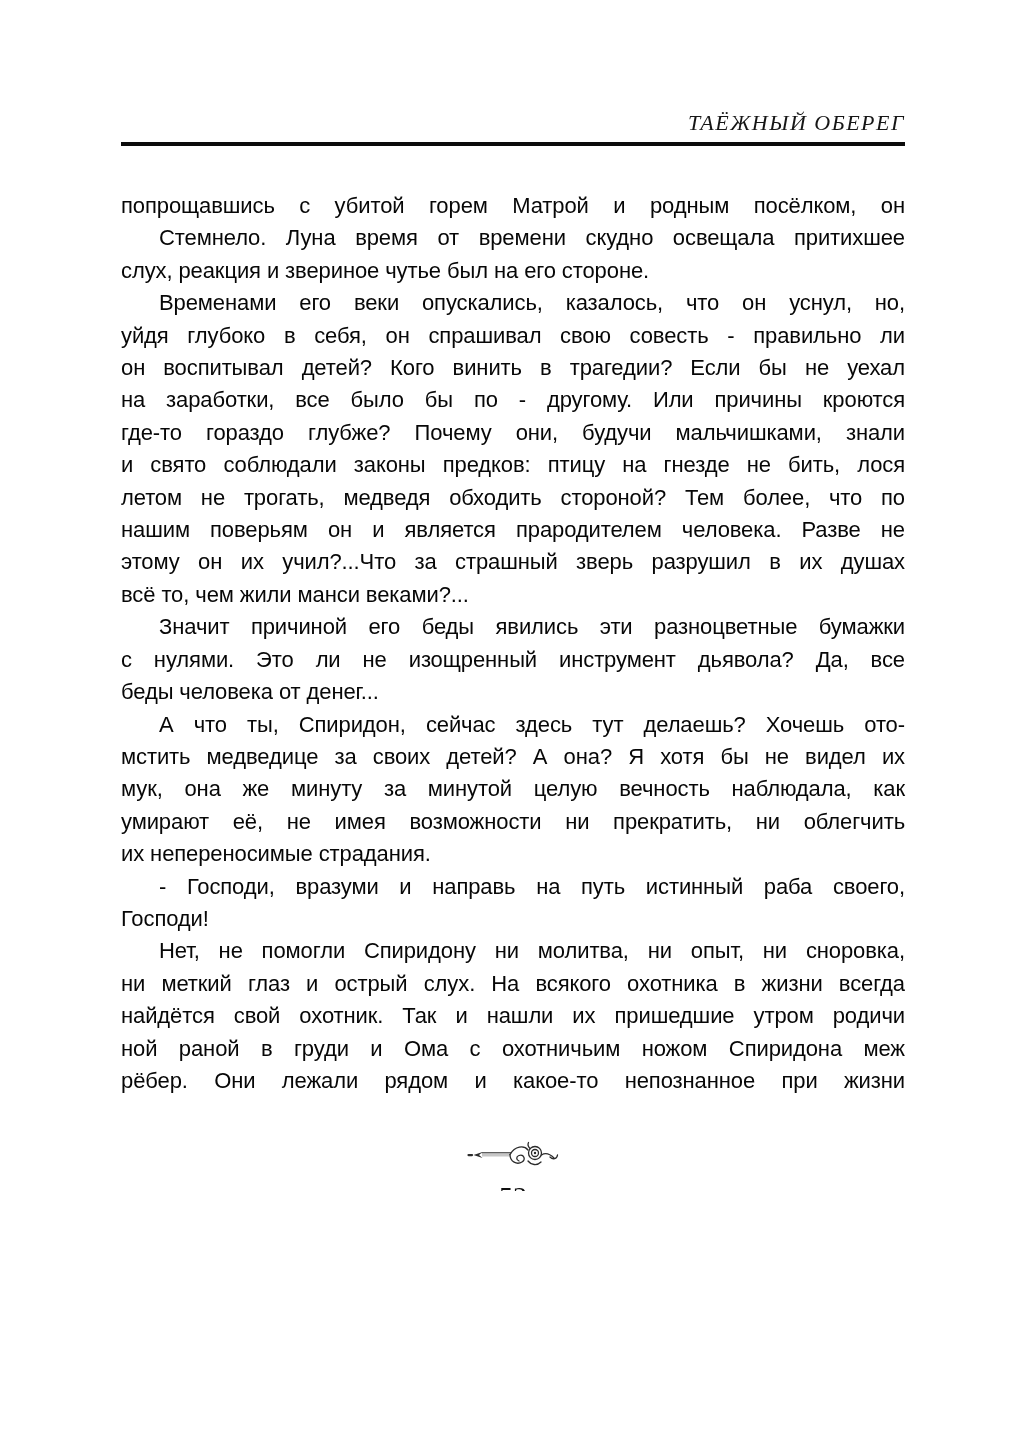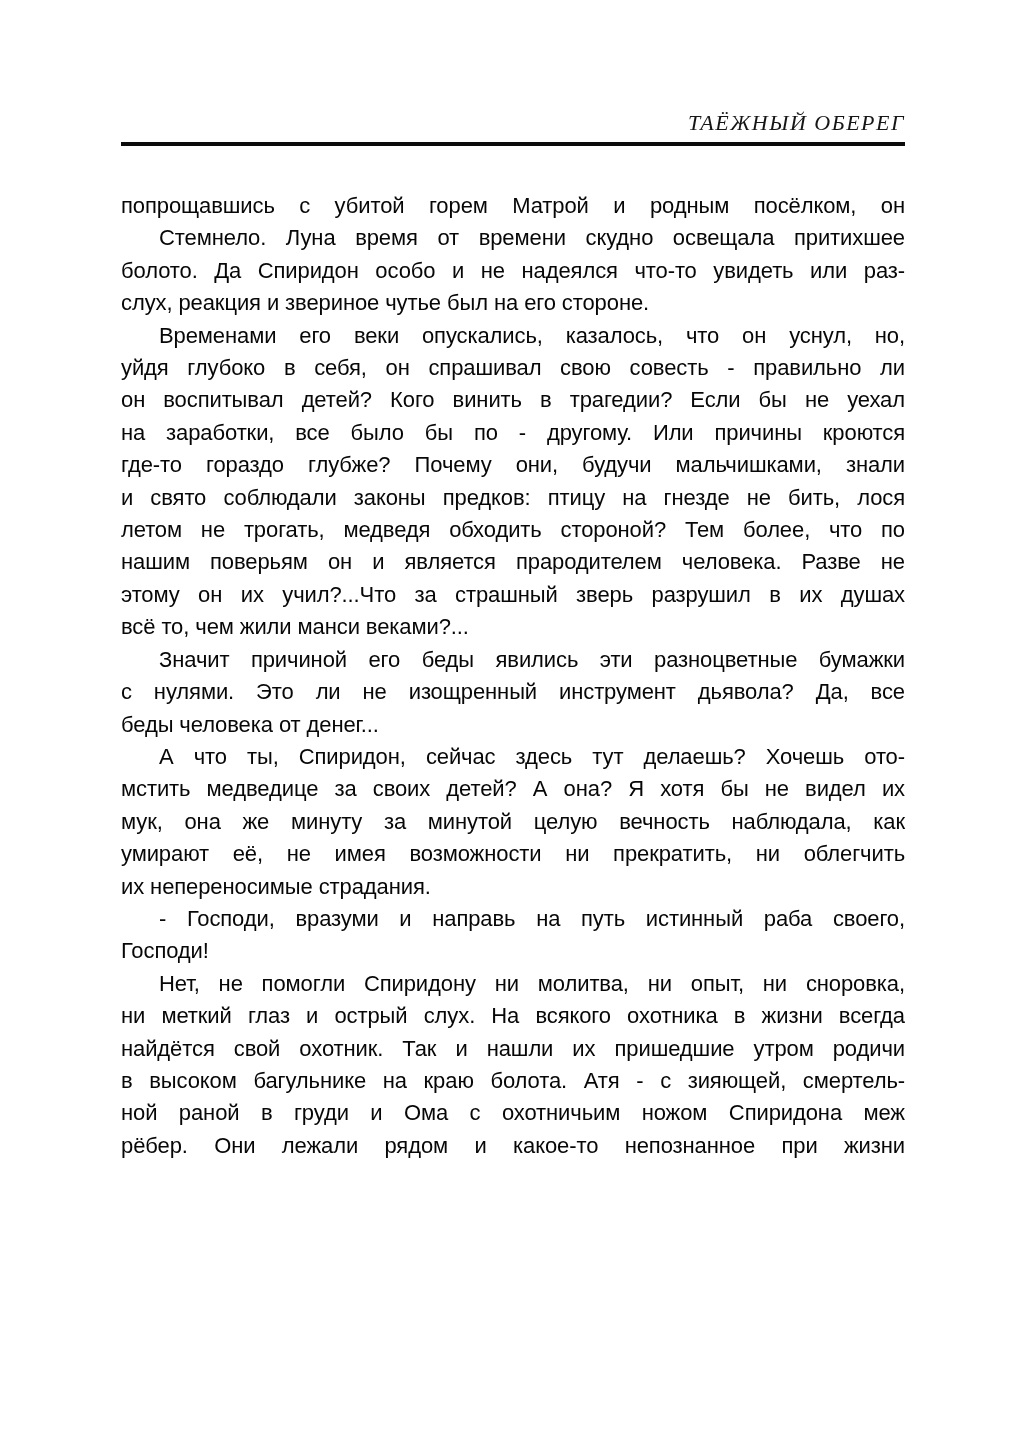--- a/index.html
+++ b/index.html
@@ -80,7 +80,6 @@
 
   <div class="line j">попрощавшись с убитой горем Матрой и родным посёлком, он</div>
       <div class="line indent j">Стемнело. Луна время от времени скудно освещала притихшее</div>
-      <div class="line j">болото. Да Спиридон особо и не надеялся что-то увидеть или раз-</div>
       <div class="line">слух, реакция и звериное чутье был на его стороне.</div>
       <div class="line indent j">Временами его веки опускались, казалось, что он уснул, но,</div>
       <div class="line j">уйдя глубоко в себя, он спрашивал свою совесть - правильно ли</div>

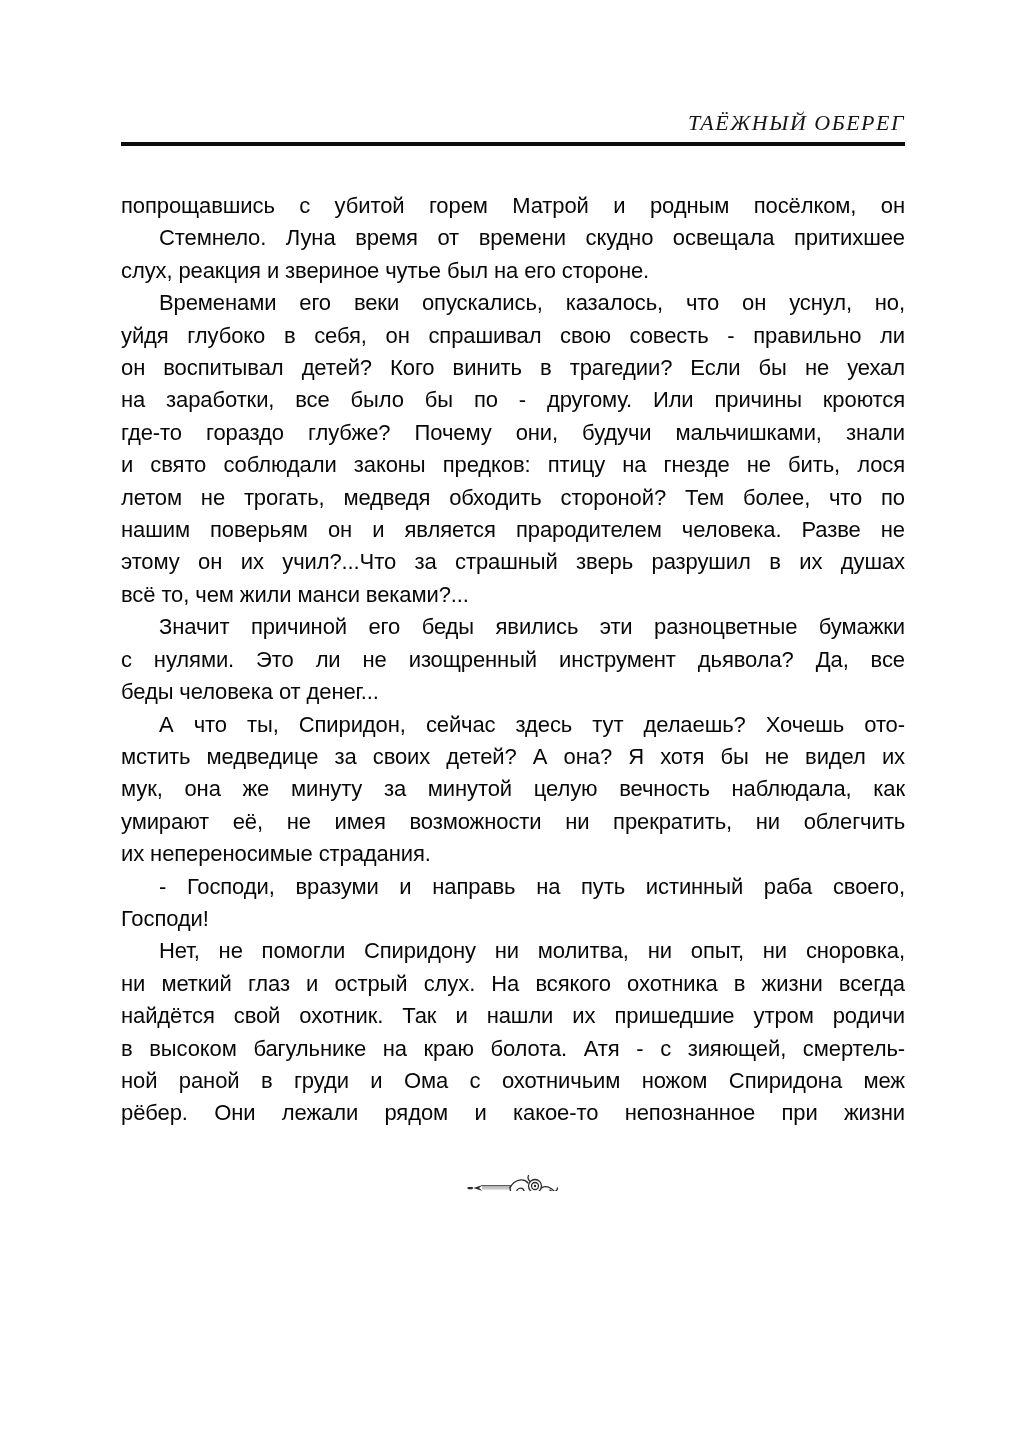--- a/index.html
+++ b/index.html
@@ -104,7 +104,6 @@
       <div class="line indent j">Нет, не помогли Спиридону ни молитва, ни опыт, ни сноровка,</div>
       <div class="line j">ни меткий глаз и острый слух. На всякого охотника в жизни всегда</div>
       <div class="line j">найдётся свой охотник. Так и нашли их пришедшие утром родичи</div>
-      <div class="line j">в высоком багульнике на краю болота. Атя - с зияющей, смертель-</div>
       <div class="line j">ной раной в груди и Ома с охотничьим ножом Спиридона меж</div>
       <div class="line j">рёбер. Они лежали рядом и какое-то непознанное при жизни</div>
     </div>

